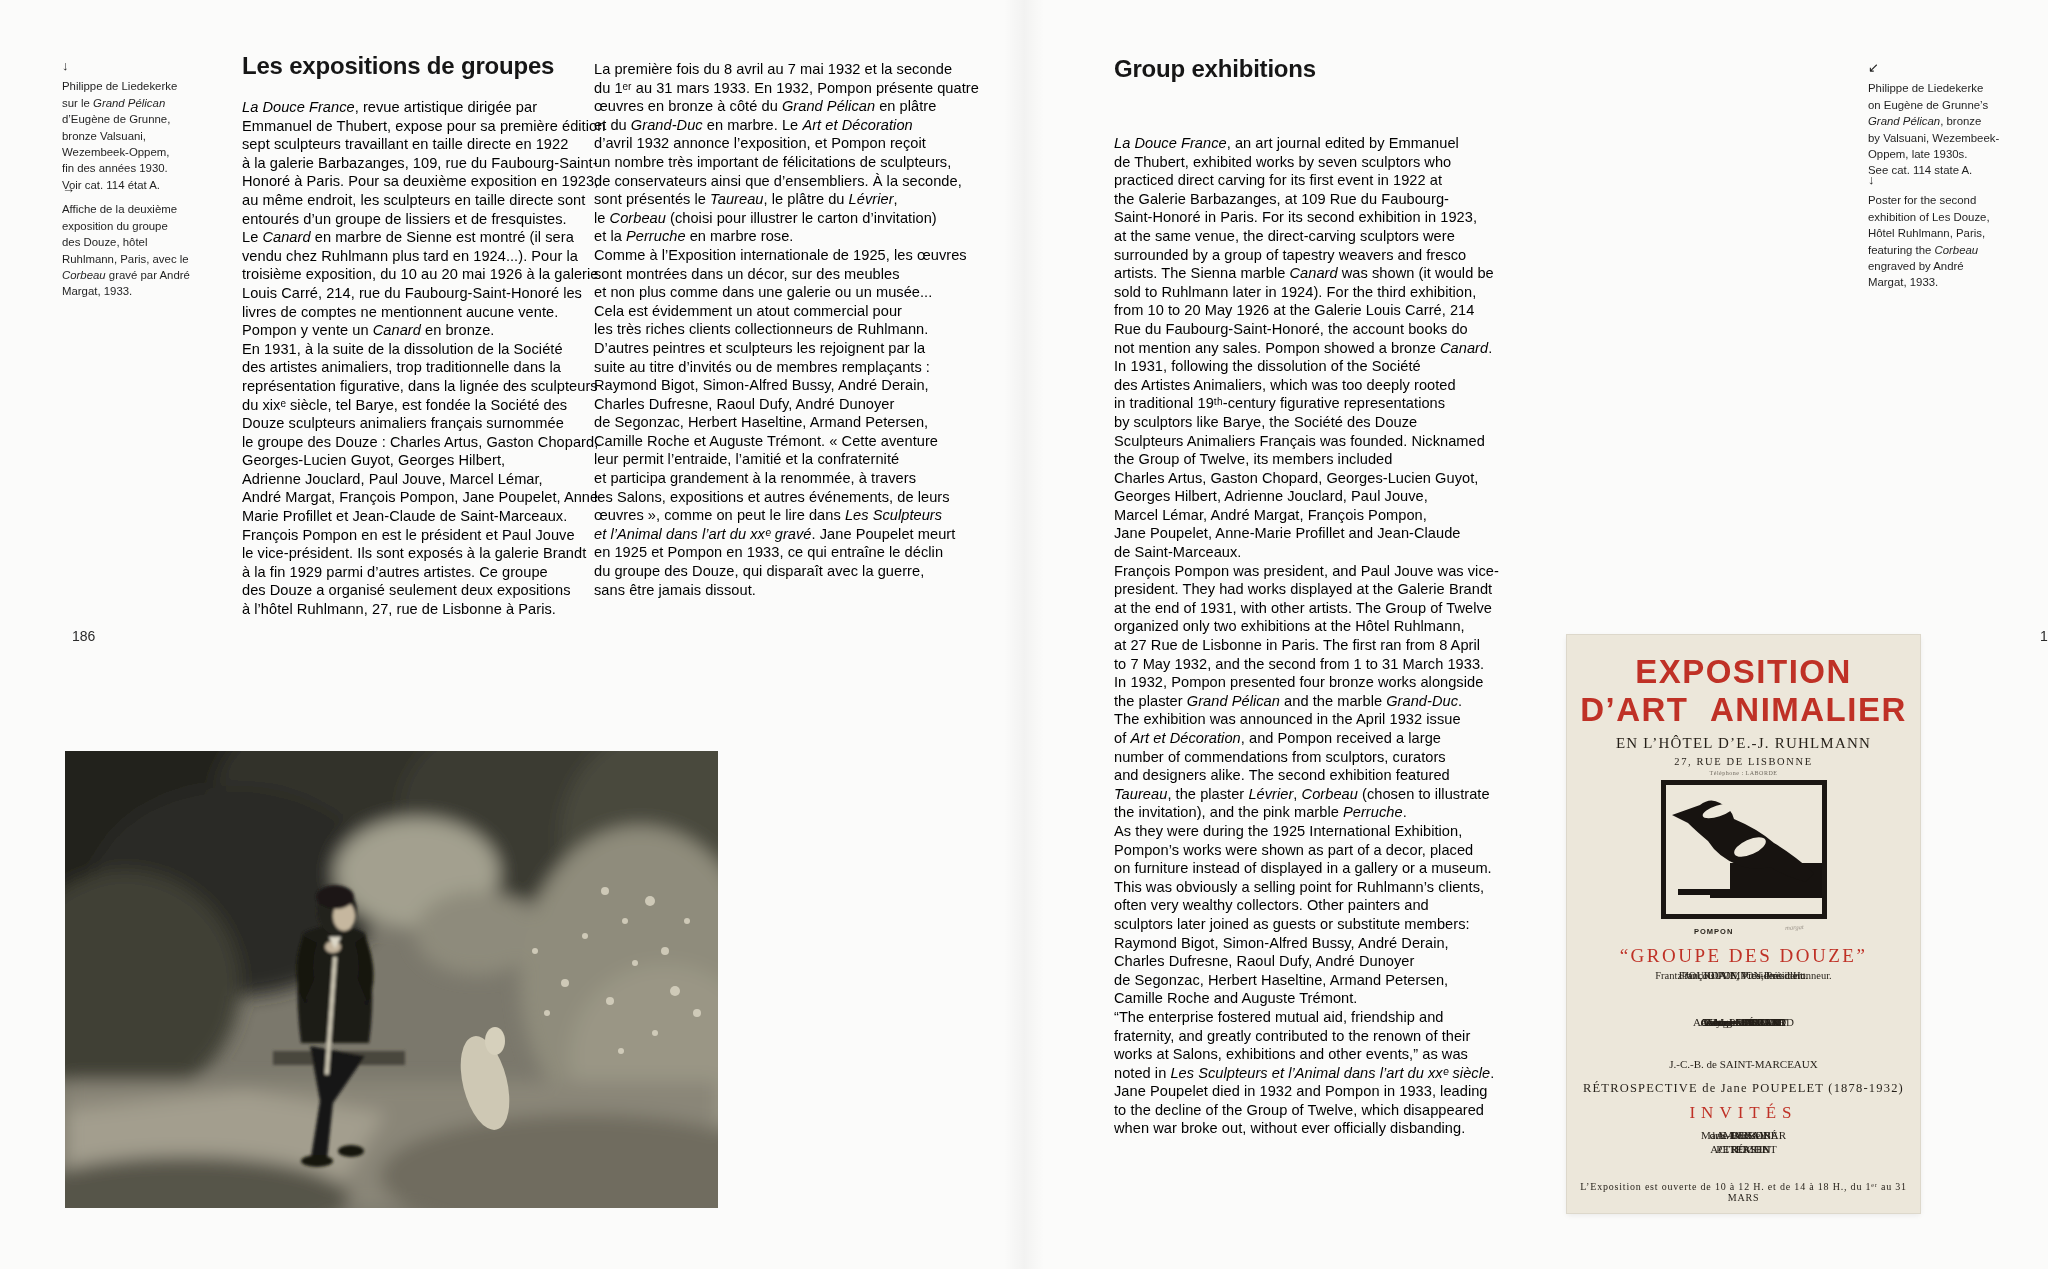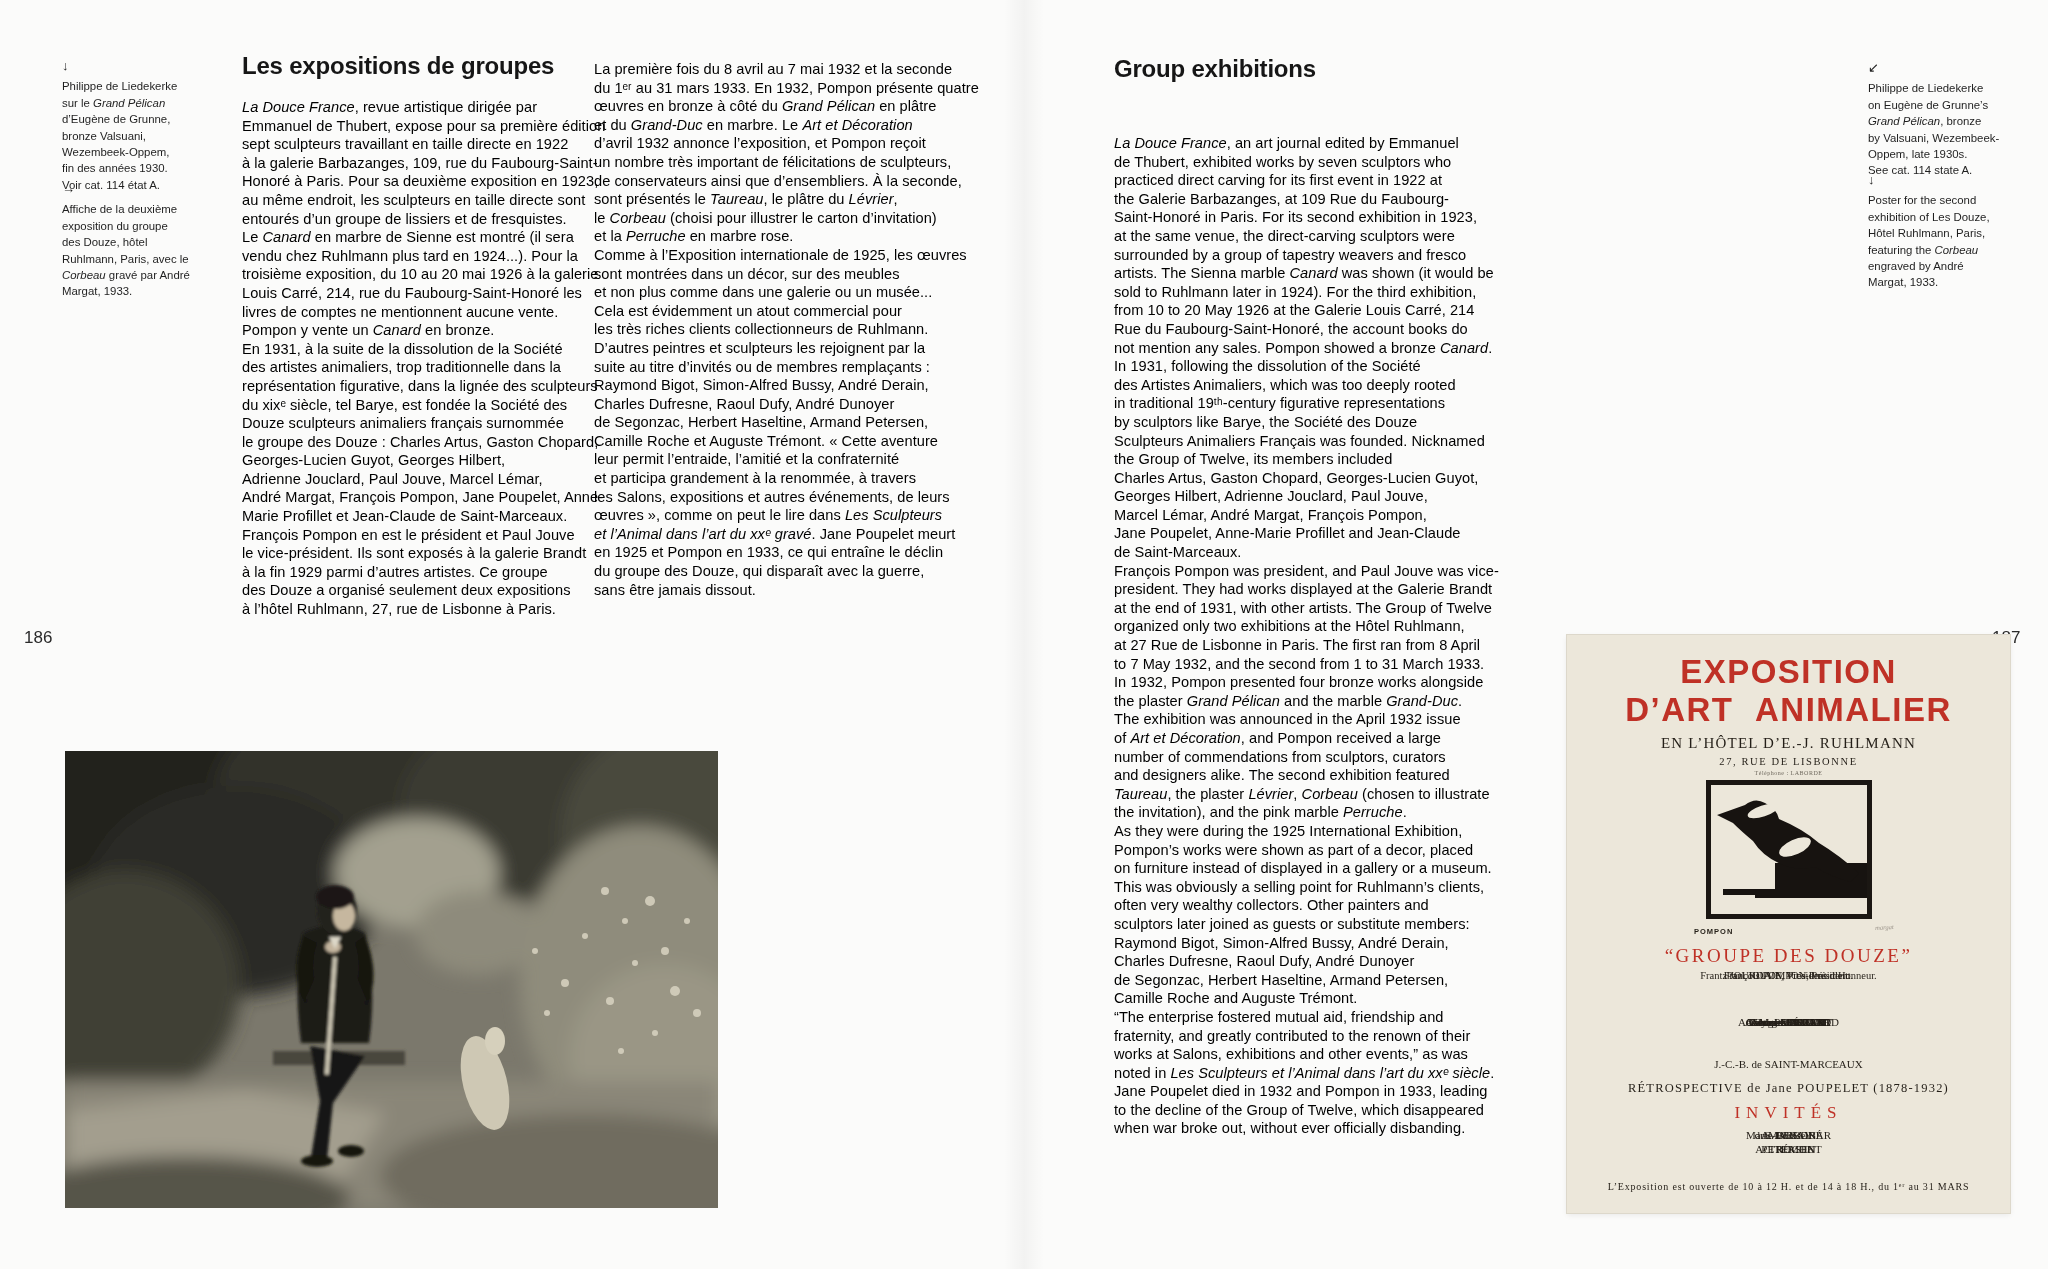--- a/index.html
+++ b/index.html
@@ -19,7 +19,7 @@
   .tl{white-space:nowrap;}
   i{}
   
-  .pageno{position:absolute;font-size:17px;color:#2a2a2a;}
+  .pageno{position:absolute;font-size:14px;color:#2a2a2a;margin-left:48px;}
   
   .photo{position:absolute;left:65px;top:751px;width:653px;height:457px;overflow:hidden;background:#7b786c;}
   .photo svg{display:block;width:100%;height:100%;}

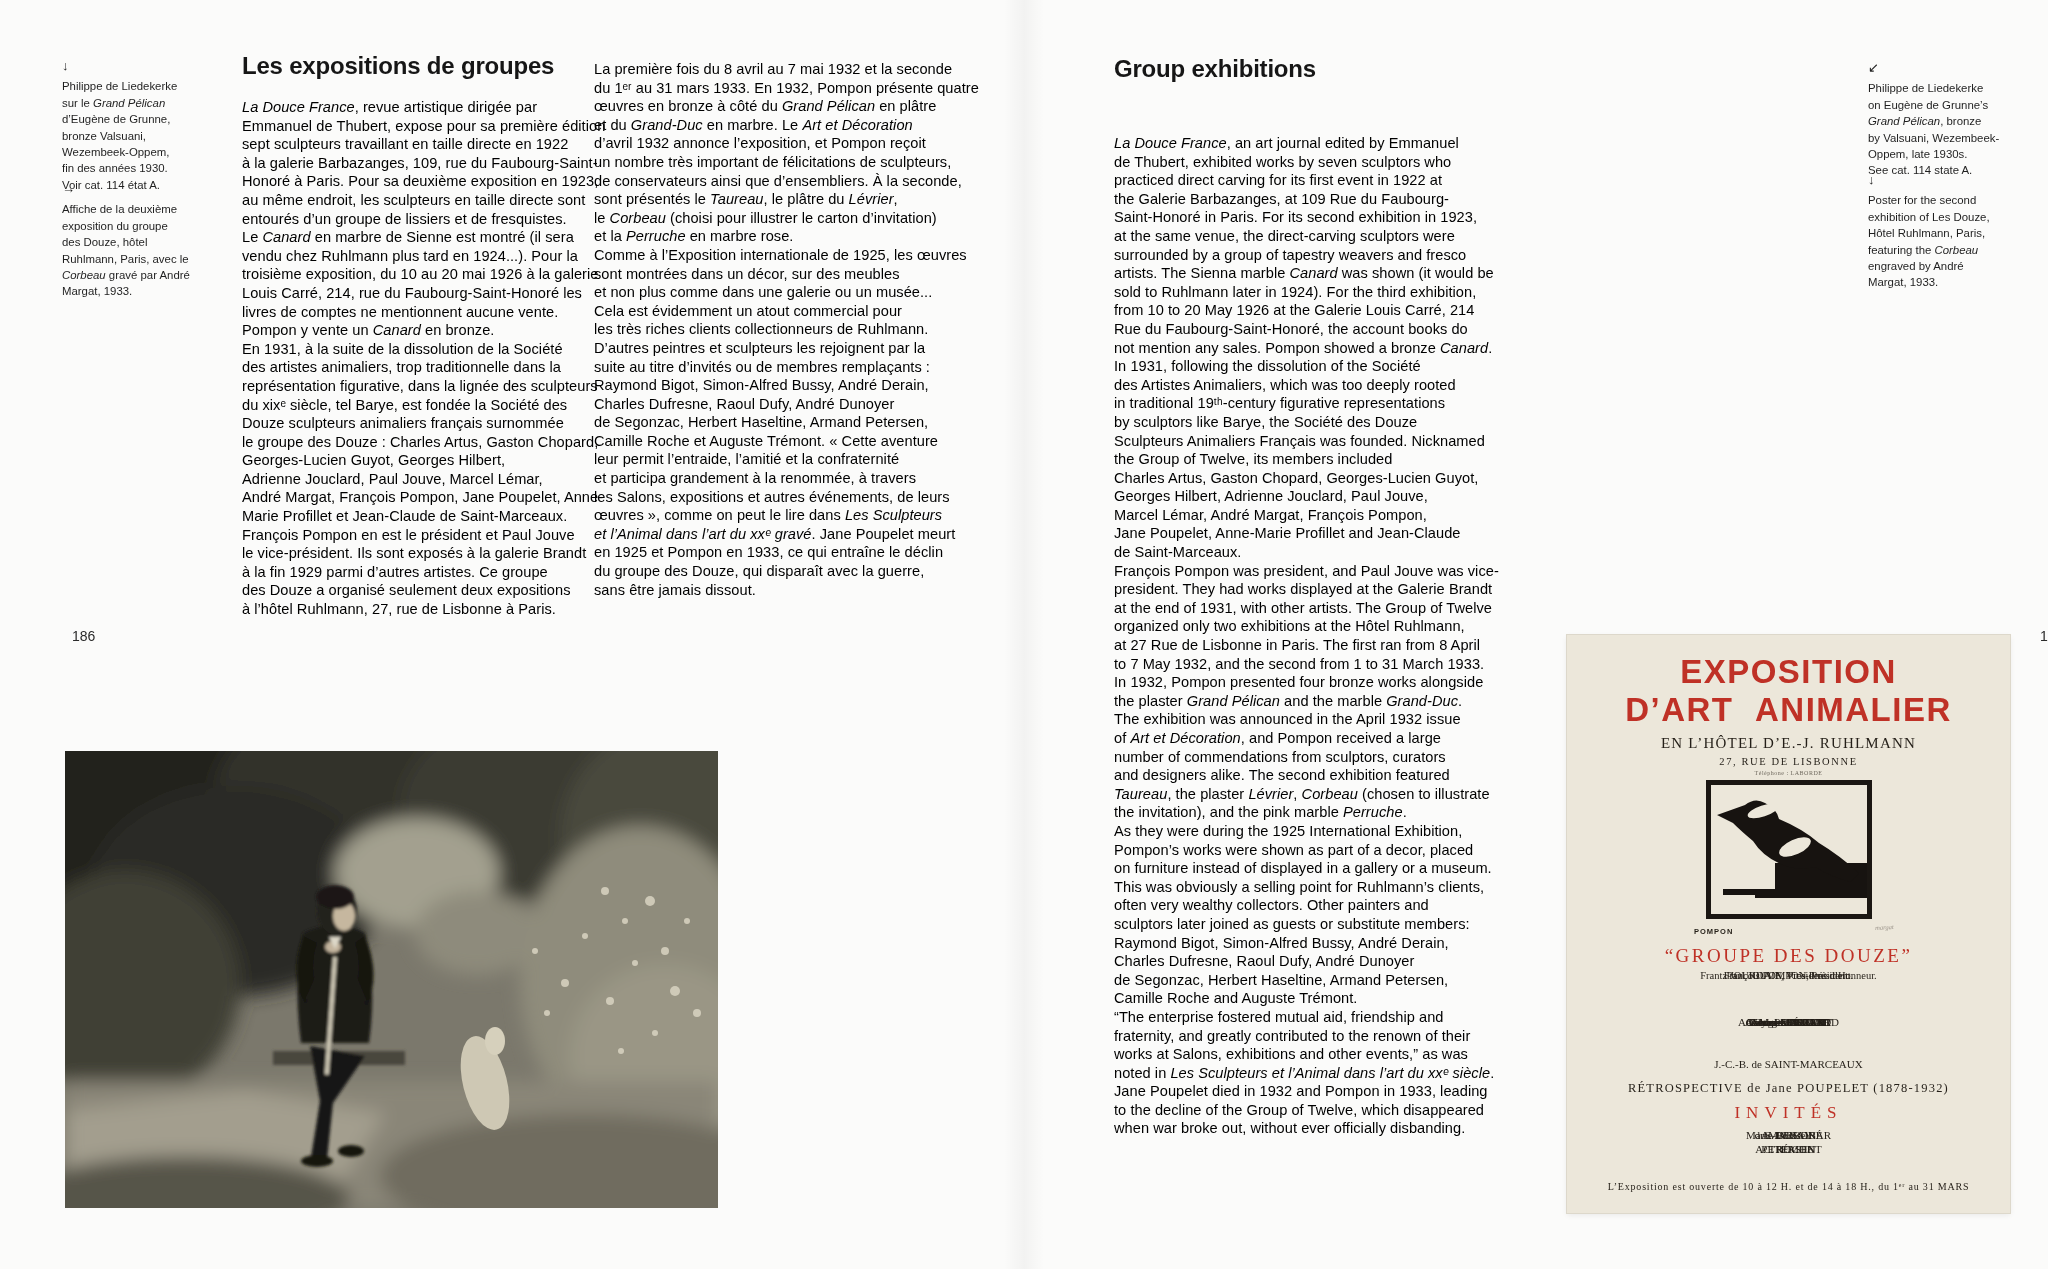--- a/index.html
+++ b/index.html
@@ -25,7 +25,7 @@
   .photo svg{display:block;width:100%;height:100%;}
   
   .poster{
-    position:absolute;left:1567px;top:635px;width:443px;height:578px;
+    position:absolute;left:1567px;top:635px;width:353px;height:578px;
     background:var(--poster-background,#ece7da);outline:1px solid #ddd8cb;
     font-family:"Liberation Serif",serif;color:var(--poster-black,#241f18);
     box-shadow:0 2px 6px rgba(0,0,0,.08);

